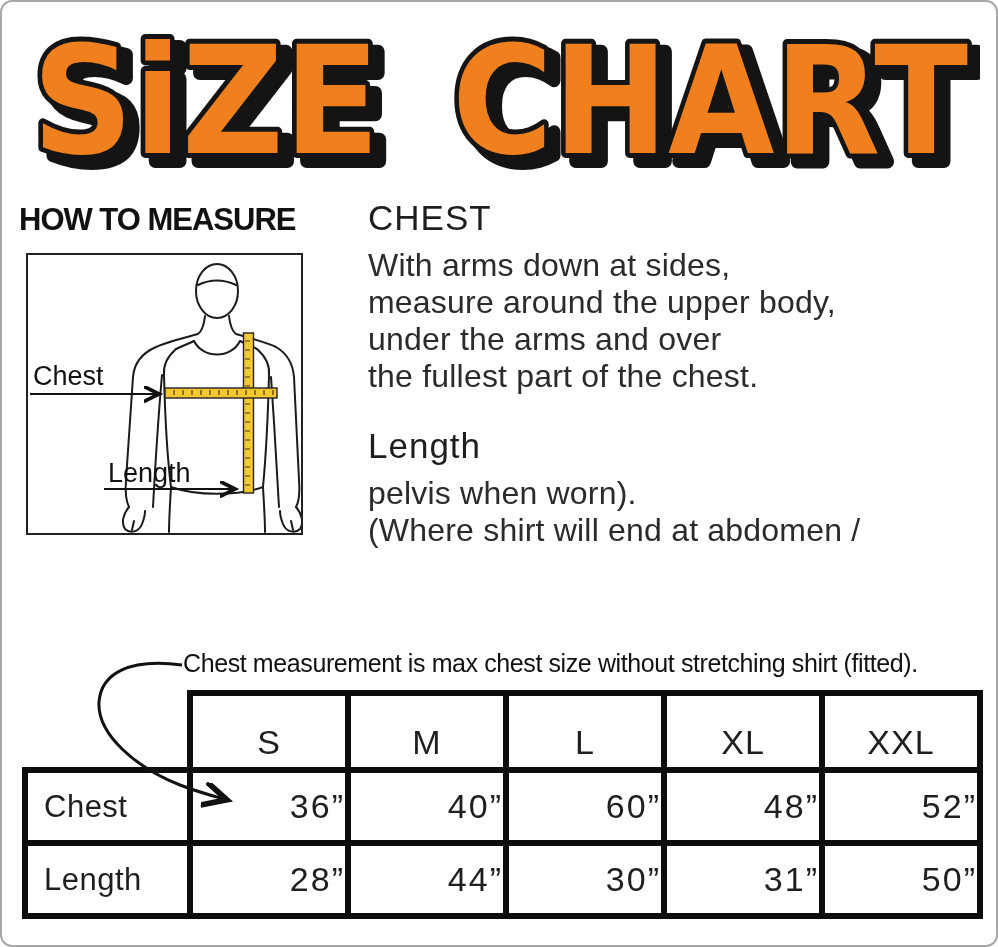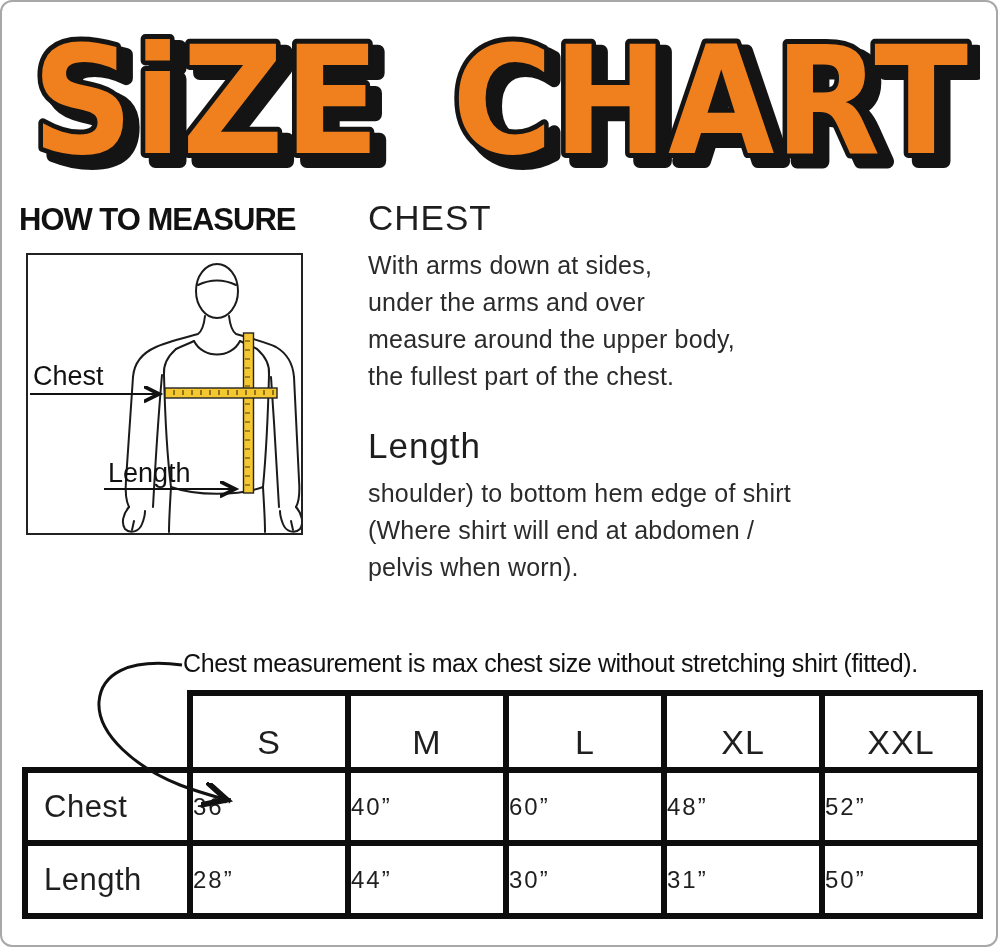--- a/index.html
+++ b/index.html
@@ -41,7 +41,7 @@
   .section-chest{top:196px;}
   .section-length{top:424px;}
   .section-heading{font-size:35px;color:#1e1e1e;letter-spacing:1px;margin:0 0 9px 0;font-weight:400;}
-  .section-line{font-size:25px;line-height:37px;color:#2b2b2b;letter-spacing:.2px;}
+  .section-line{font-size:32px;line-height:37px;color:#2b2b2b;letter-spacing:.2px;}
   
   .note{
     position:absolute;left:181px;top:647px;

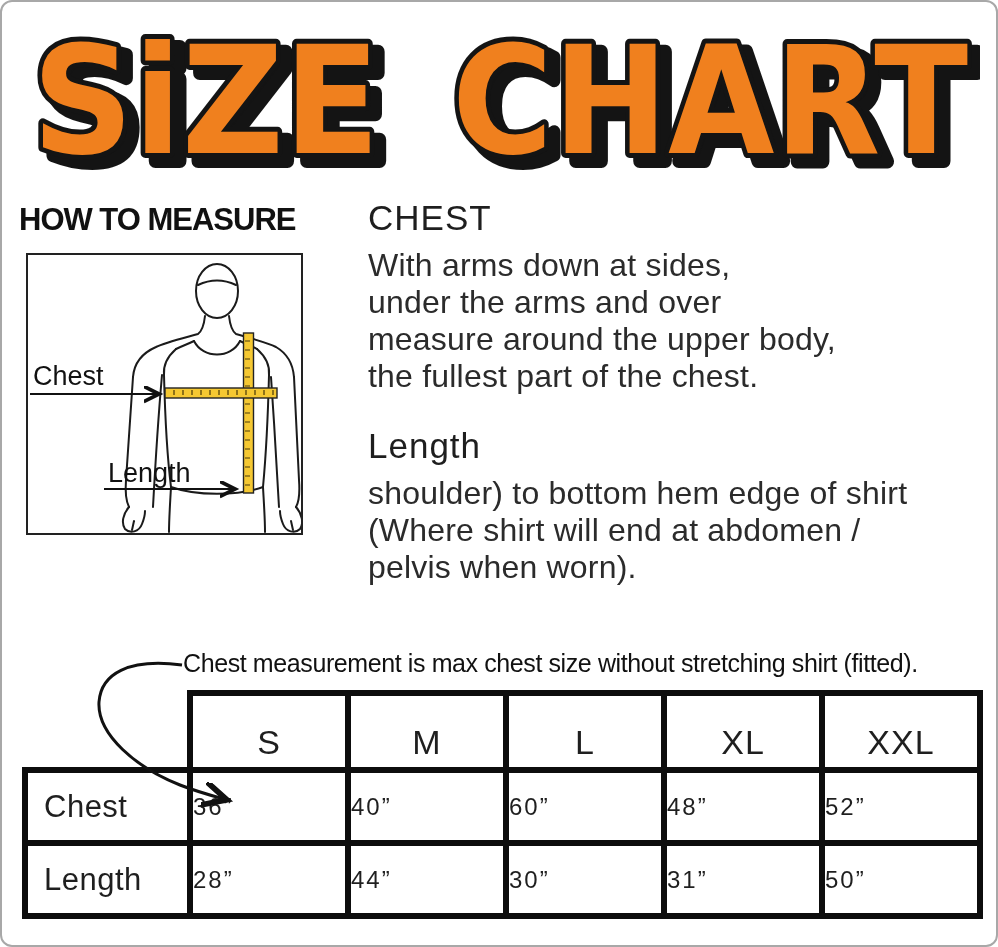--- a/index.html
+++ b/index.html
@@ -147,8 +147,8 @@
   <div class="section section-chest">
     <div class="section-heading">CHEST</div>
     <div class="section-line">With arms down at sides,</div>
+    <div class="section-line">measure around the upper body,</div>
     <div class="section-line">under the arms and over</div>
-    <div class="section-line">measure around the upper body,</div>
     <div class="section-line">the fullest part of the chest.</div>
   </div>
 

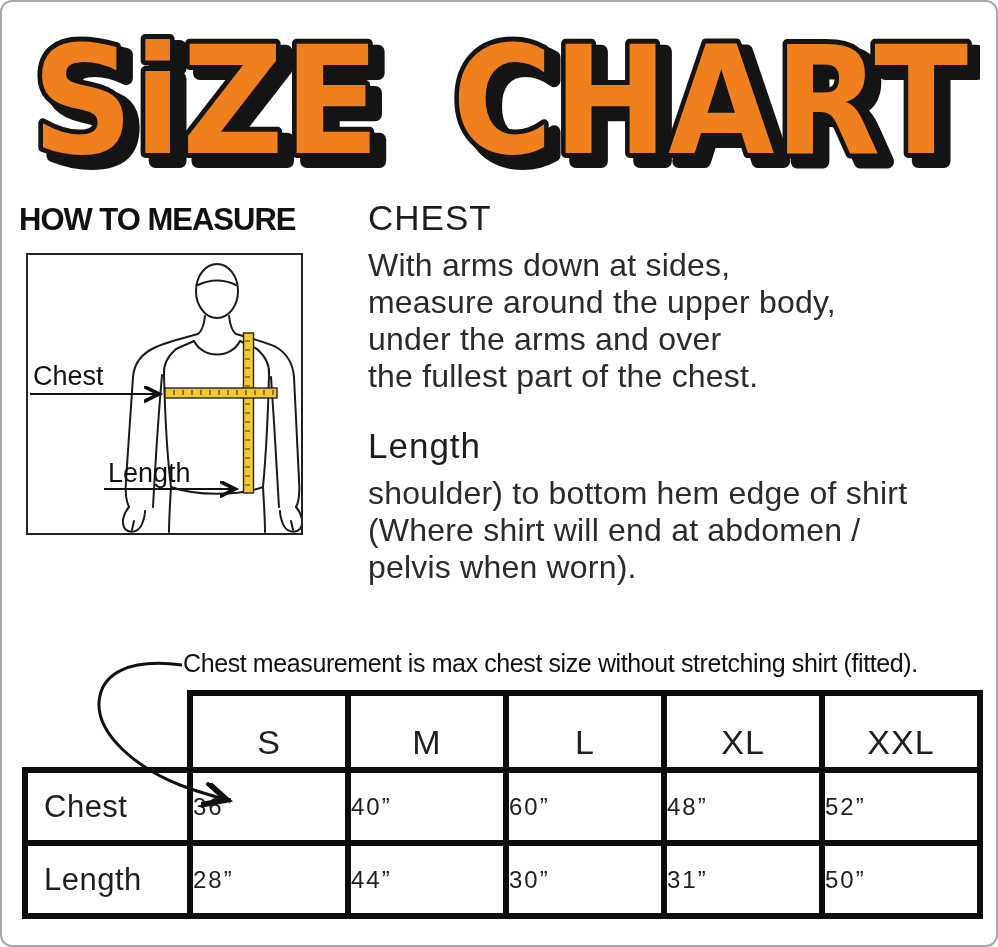--- a/index.html
+++ b/index.html
@@ -154,7 +154,6 @@
 
   <div class="section section-length">
     <div class="section-heading">Length</div>
-    <div class="section-line">shoulder) to bottom hem edge of shirt</div>
     <div class="section-line">(Where shirt will end at abdomen /</div>
     <div class="section-line">pelvis when worn).</div>
   </div>

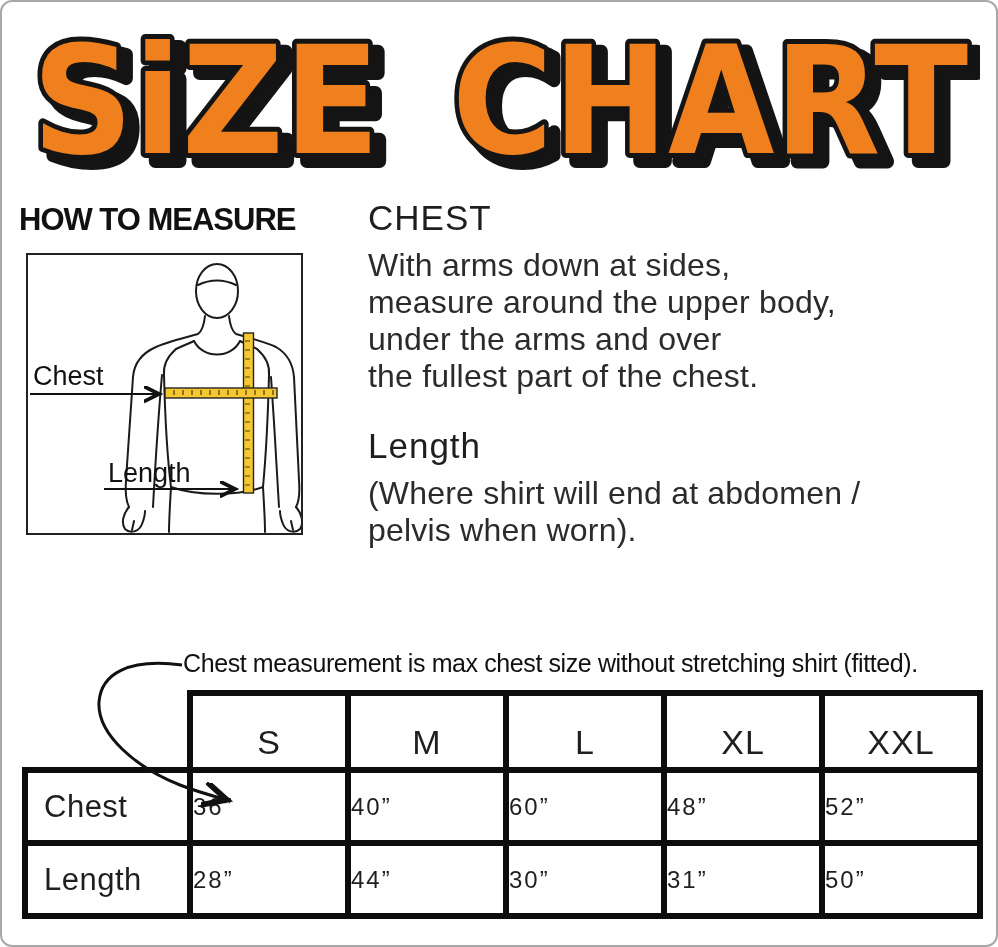--- a/index.html
+++ b/index.html
@@ -154,8 +154,8 @@
 
   <div class="section section-length">
     <div class="section-heading">Length</div>
+    <div class="section-line">pelvis when worn).</div>
     <div class="section-line">(Where shirt will end at abdomen /</div>
-    <div class="section-line">pelvis when worn).</div>
   </div>
 
   <div class="note">Chest measurement is max chest size without stretching shirt (fitted).</div>

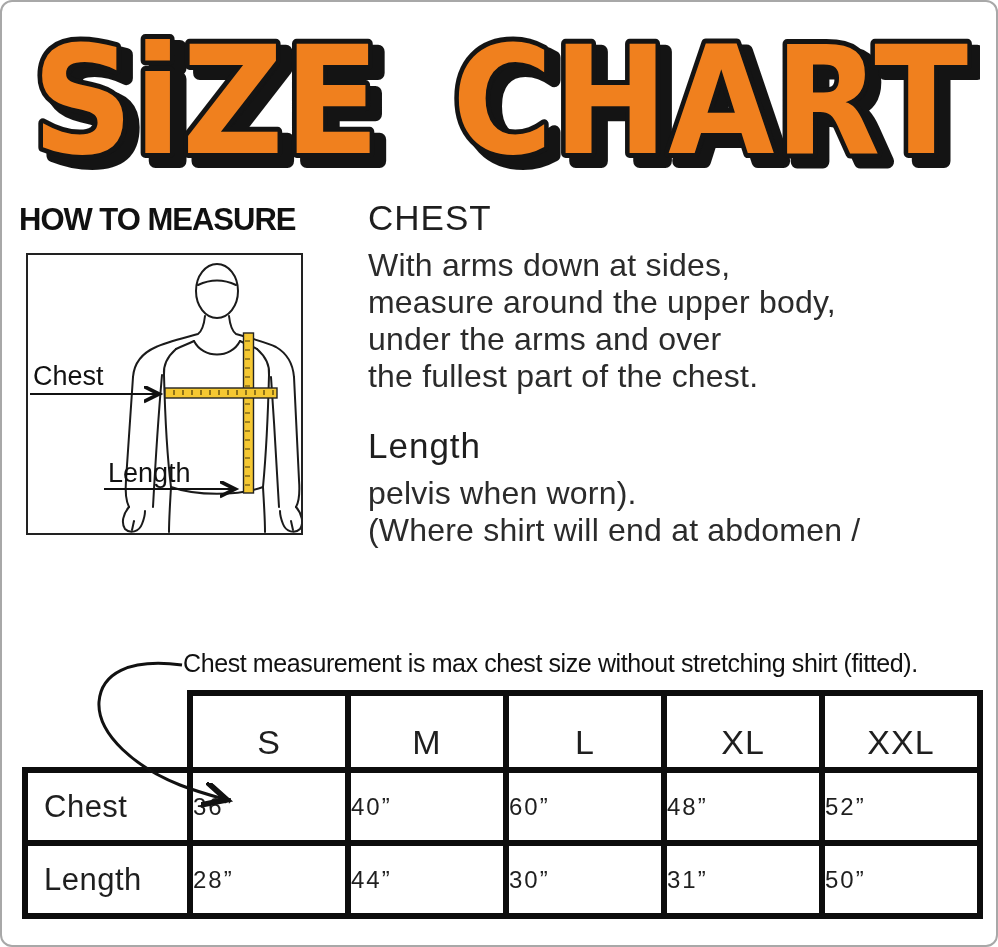--- a/index.html
+++ b/index.html
@@ -65,8 +65,8 @@
     font-size:34px;color:#1f1f1f;padding-bottom:5px;letter-spacing:1px;
   }
   .size-table td.val{
-    height:67px;vertical-align:middle;text-align:left;
-    font-size:24px;color:#1f1f1f;letter-spacing:2px;
+    height:67px;vertical-align:middle;text-align:right;
+    font-size:34px;color:#1f1f1f;letter-spacing:2px;
   }
   .size-table td.rowlabel{
     vertical-align:middle;text-align:left;

